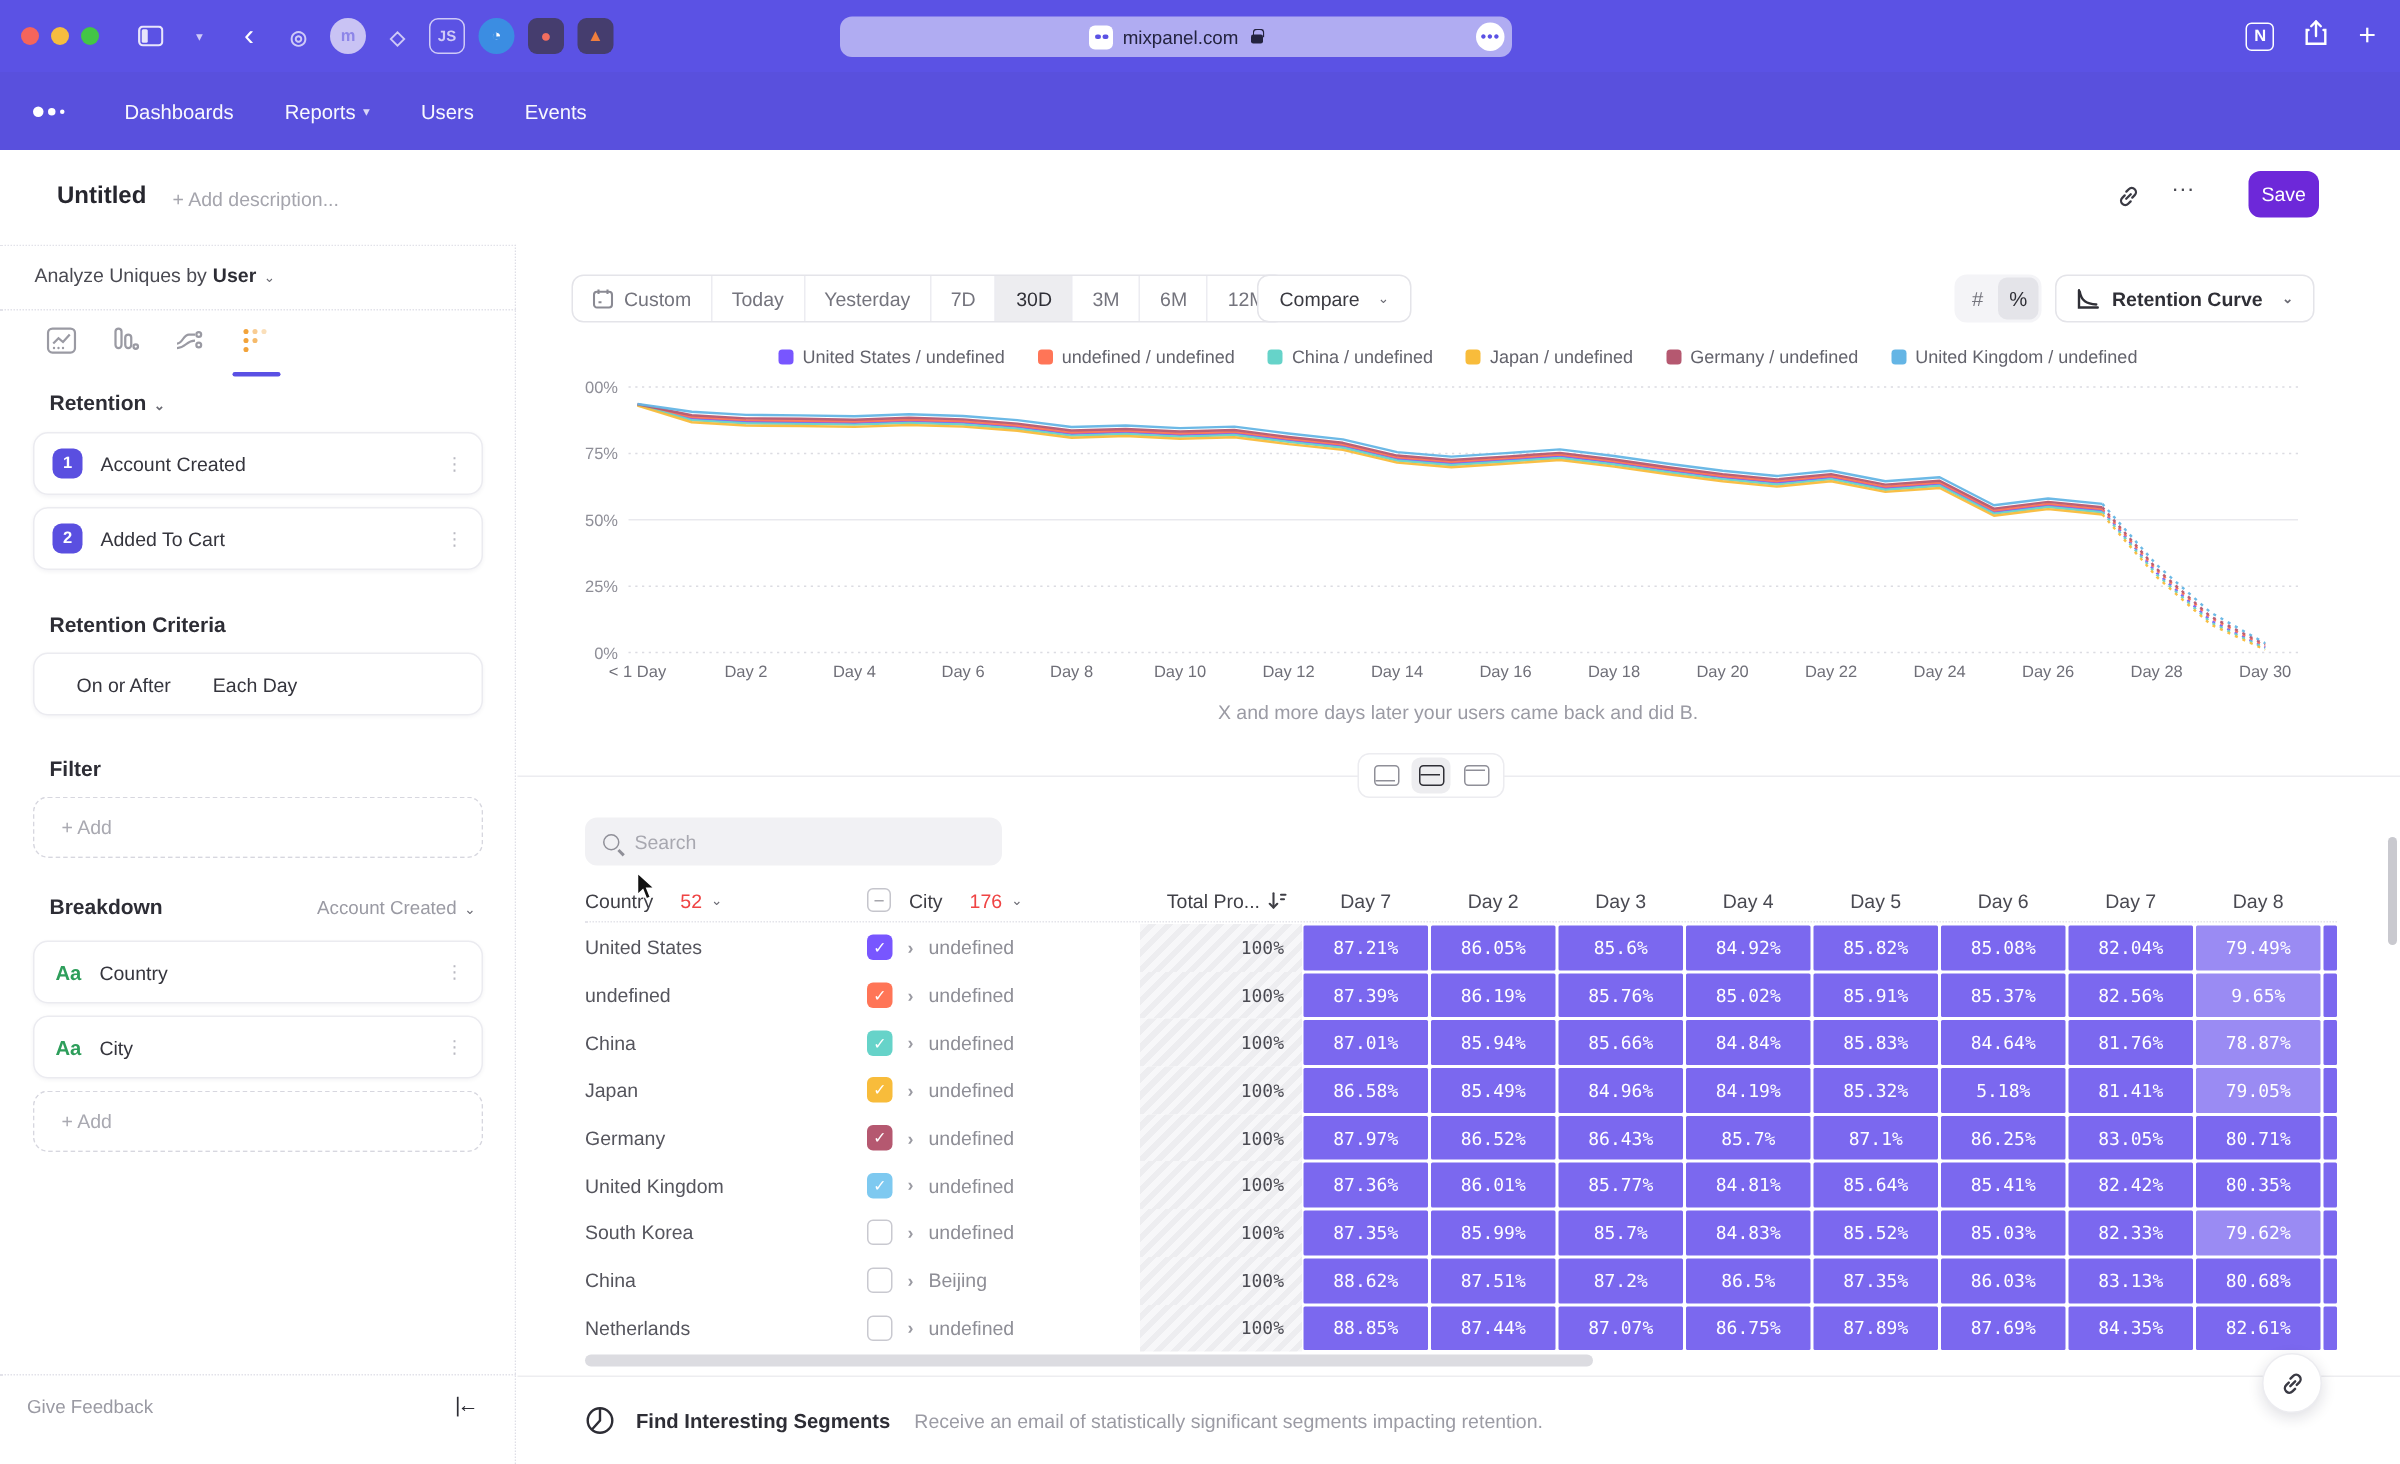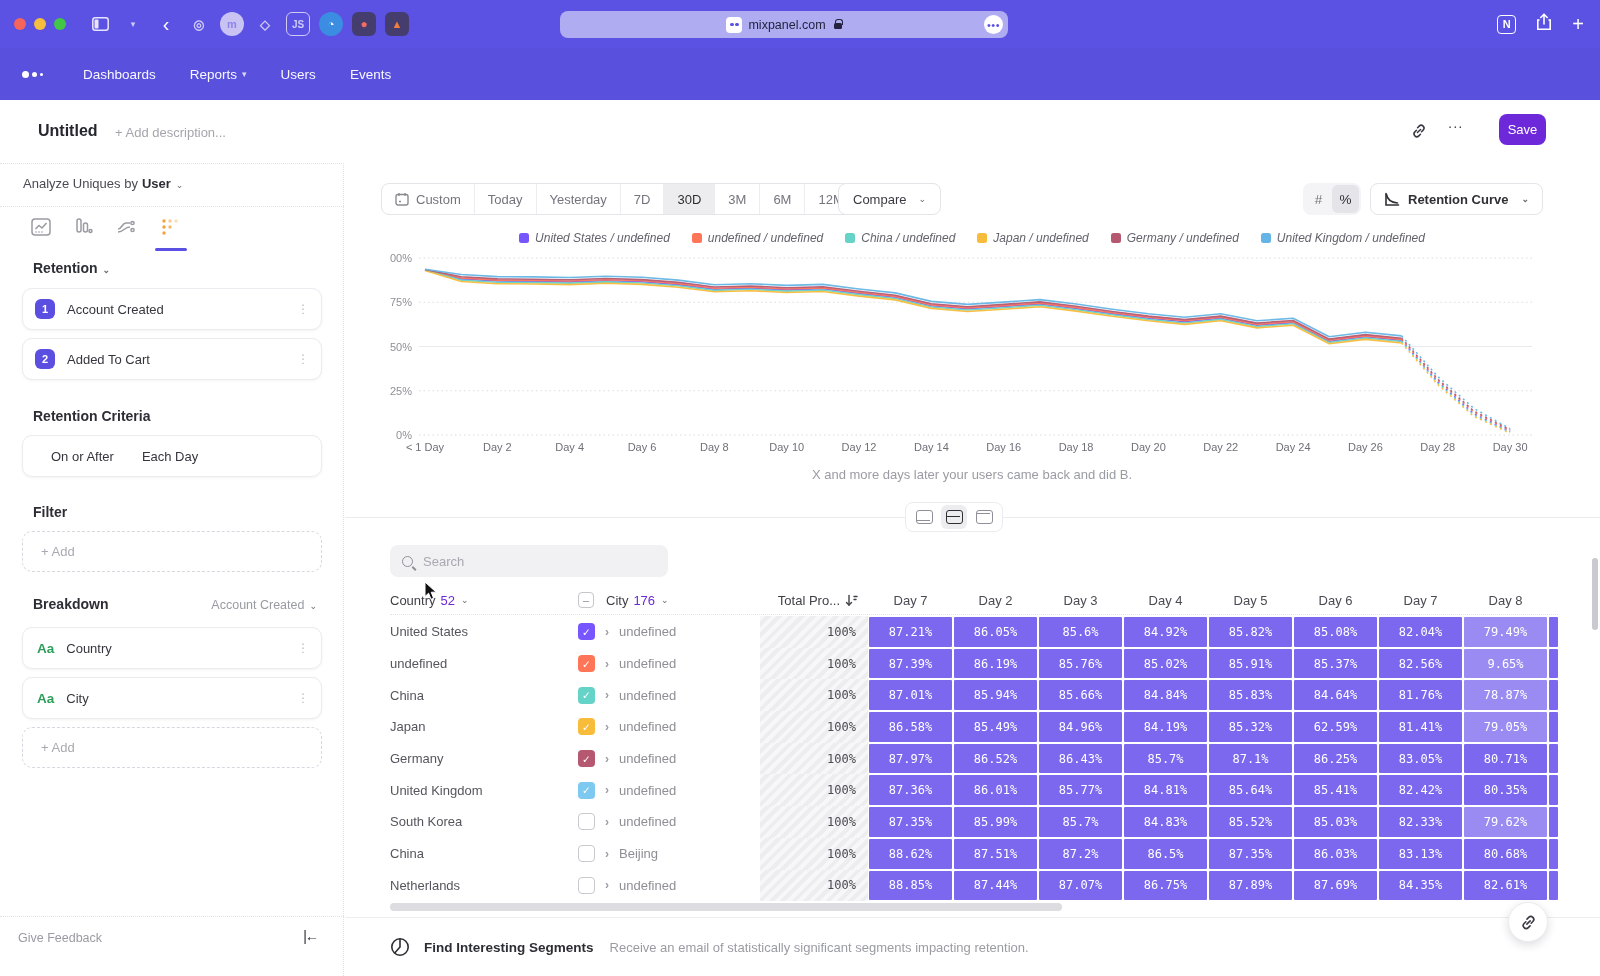--- a/index.html
+++ b/index.html
@@ -96,7 +96,7 @@
   .rc-btn { position:absolute; left:1370px; top:183px; height:32px; border:1px solid #e4e4e9; border-radius:8px; background:#fff; display:flex; align-items:center; gap:8px; padding:0 13px; font-size:13px; color:#2f2f36; font-weight:600; cursor:pointer; }
 
   
-  .legend { position:absolute; left:344px; top:231px; width:1256px; display:flex; justify-content:center; gap:22px;font-style:italic; }
+  .legend { position:absolute; left:344px; top:231px; width:1256px; display:flex; justify-content:center; gap:22px; }
   .lg-item { display:flex; align-items:center; gap:6px; font-size:12px; color:#63636c; }
   .lg-sw { width:10px; height:10px; border-radius:2.5px; }
   #chart-svg { position:absolute; left:390px; top:250px; }

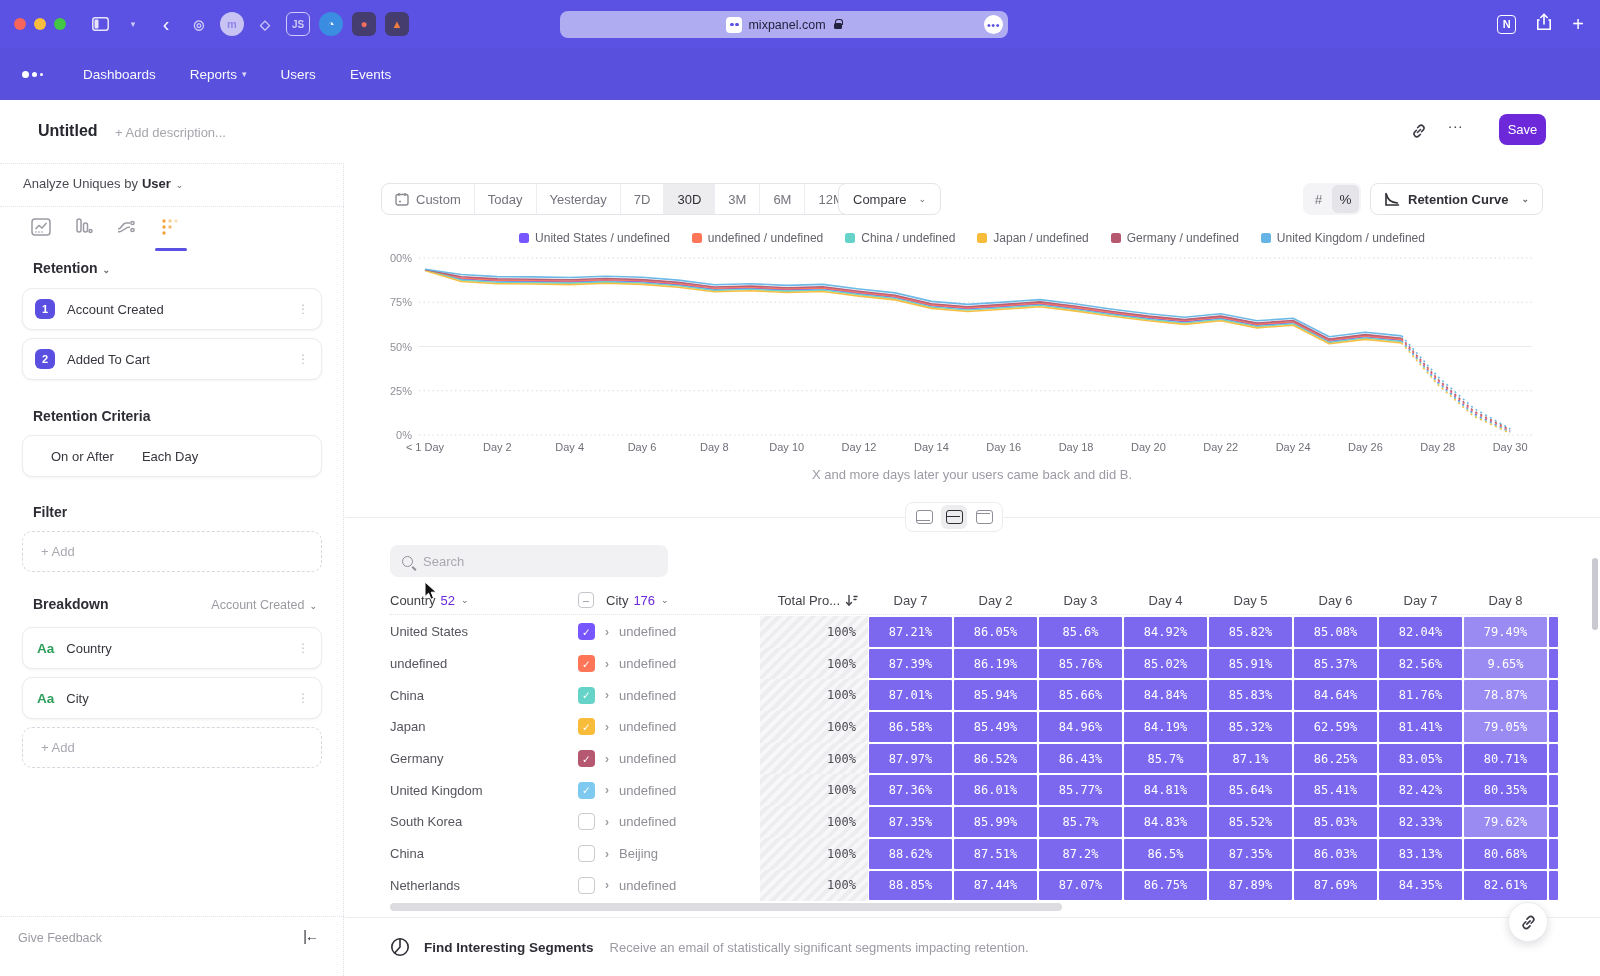--- a/index.html
+++ b/index.html
@@ -123,7 +123,7 @@
   .tbl-grid { display:grid; grid-template-columns:188px 182px 108px repeat(8,85px) 10px; }
   .tbl-header { position:absolute; left:390px; top:586px; width:1168px; height:29px; border-bottom:1px dotted #e4e4ea; align-items:center; }
   .th { font-size:13px; color:#3f3f46; display:flex; align-items:center; gap:5px; }
-  .th .cnt { color:#6d28d9; }
+  .th .cnt { color:#ef4444;margin-left:13px; }
   .th .chev-s { margin-left:1px; }
   .th.days { justify-content:center; color:#4a4a52; }
   .th.total { justify-content:flex-end; padding-right:10px; }

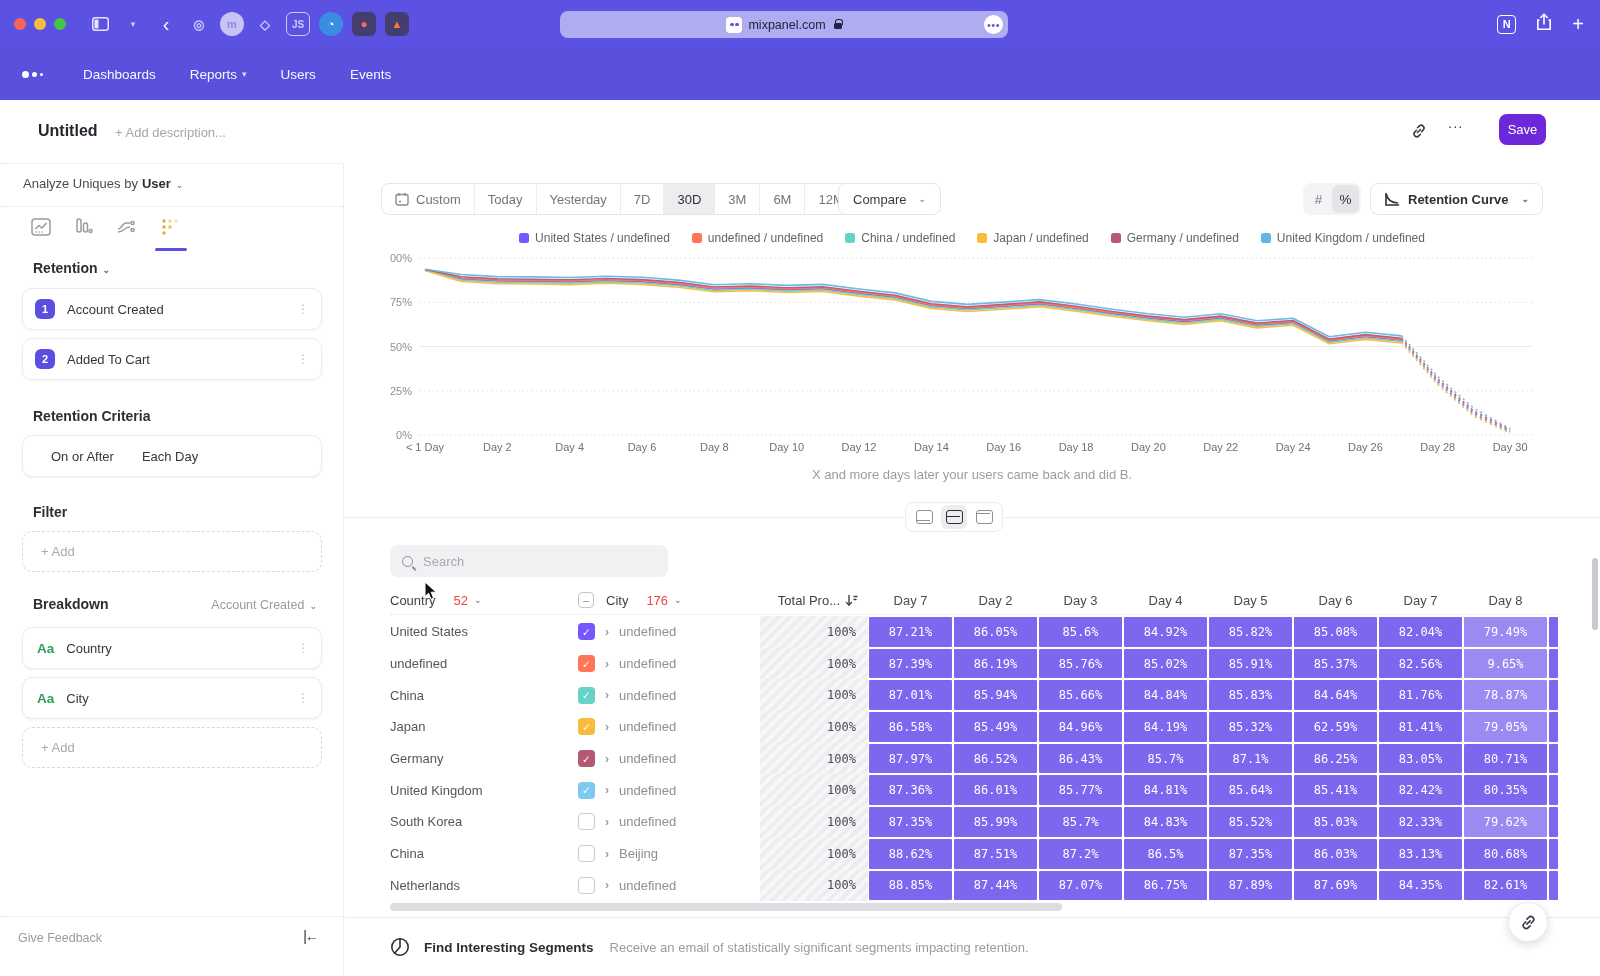--- a/index.html
+++ b/index.html
@@ -600,7 +600,7 @@
       <div class="td-day">84.96%</div>
       <div class="td-day">84.19%</div>
       <div class="td-day">85.32%</div>
-      <div class="td-day">62.59%</div>
+      <div class="td-day">5.18%</div>
       <div class="td-day">81.41%</div>
       <div class="td-day light">79.05%</div>
       <div class="td-sliver"></div>

